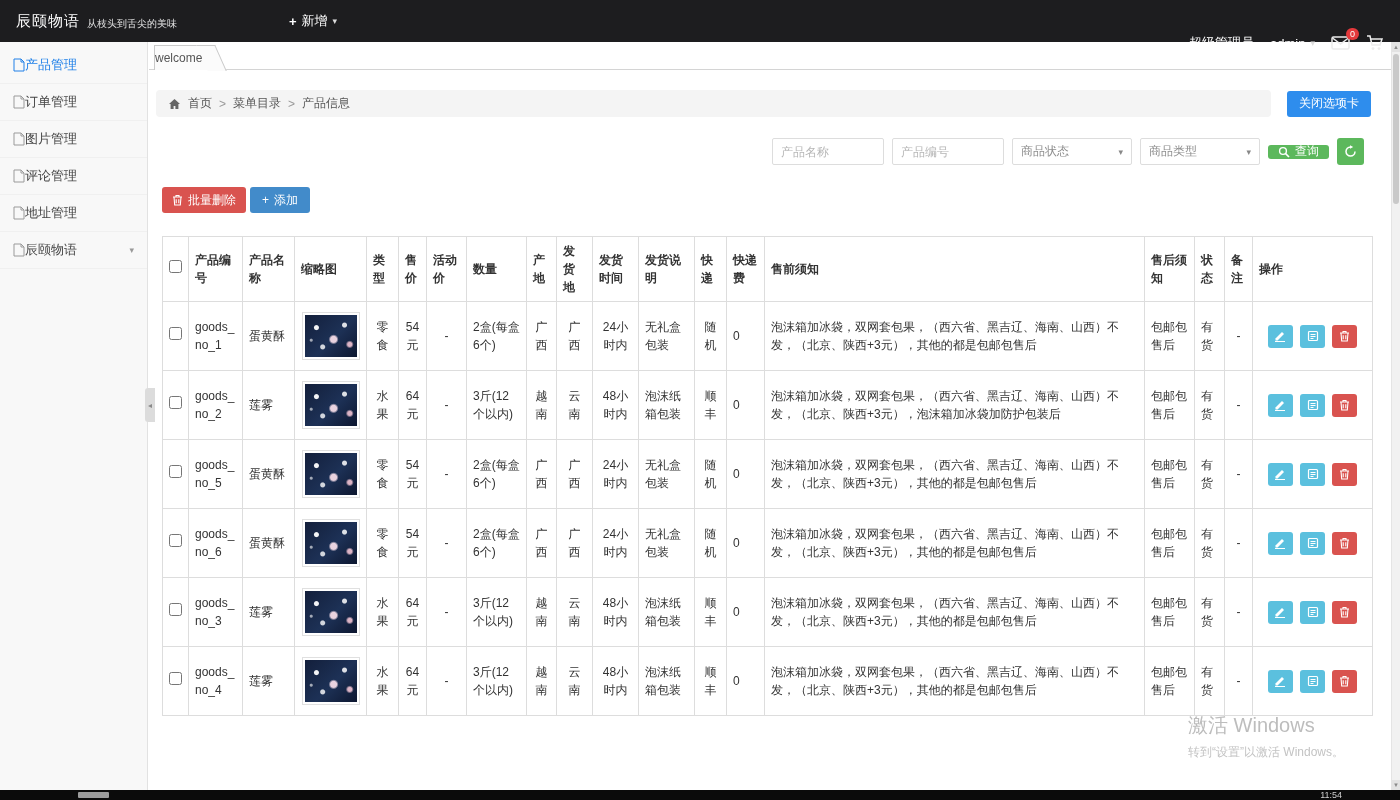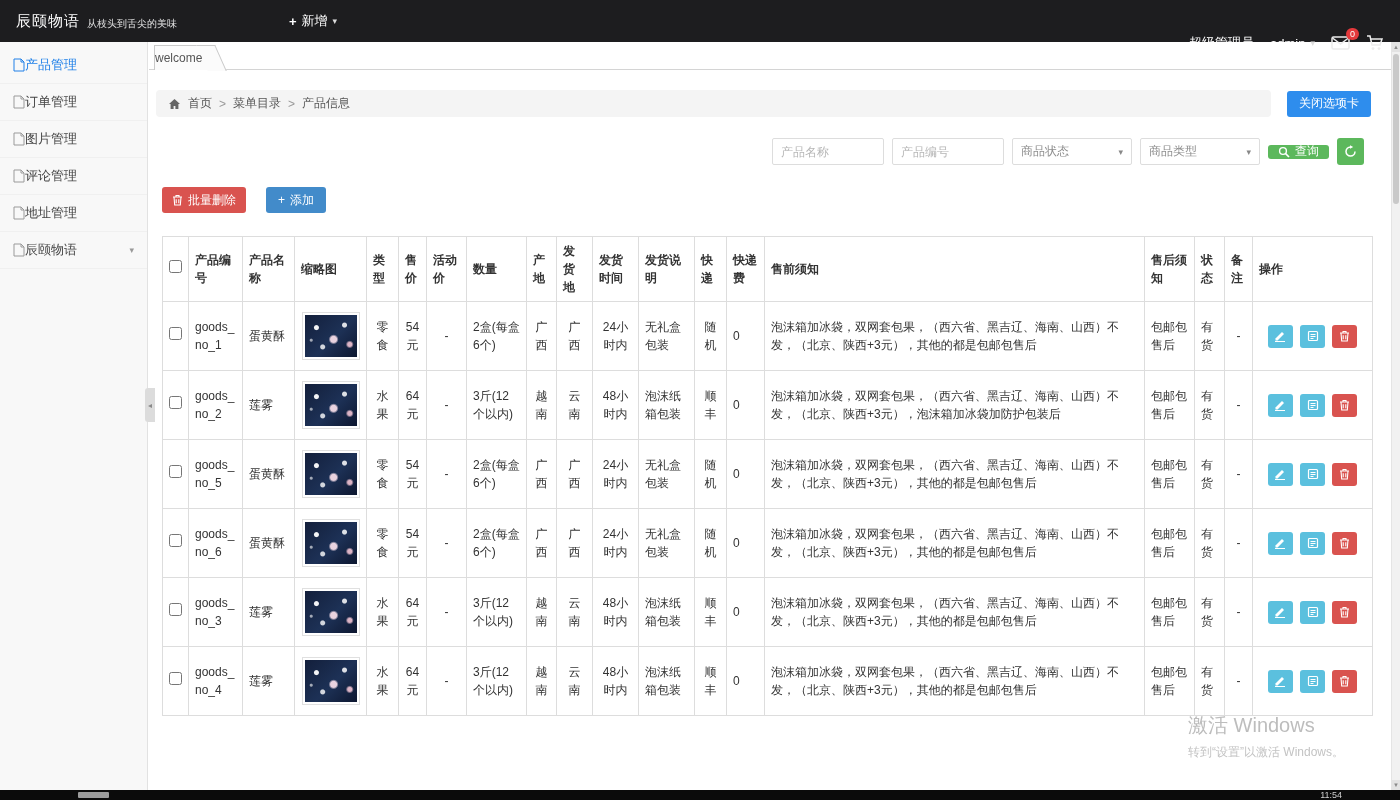--- a/index.html
+++ b/index.html
@@ -49,7 +49,7 @@
   .btn-search { background:#5cb85c; height:14px; padding:0 10px; }
   .btn-refresh { background:#5cb85c; width:27px; height:27px; }
 
-  .action-row { display:flex; gap:20px; margin:22px 0 0 13px; }
+  .action-row { display:flex; gap:4px; margin:22px 0 0 13px; }
   .btn-danger { background:#d9534f; height:26px; padding:0 10px; }
   .btn-primary { background:#428bca; height:26px; padding:0 12px; }
 

